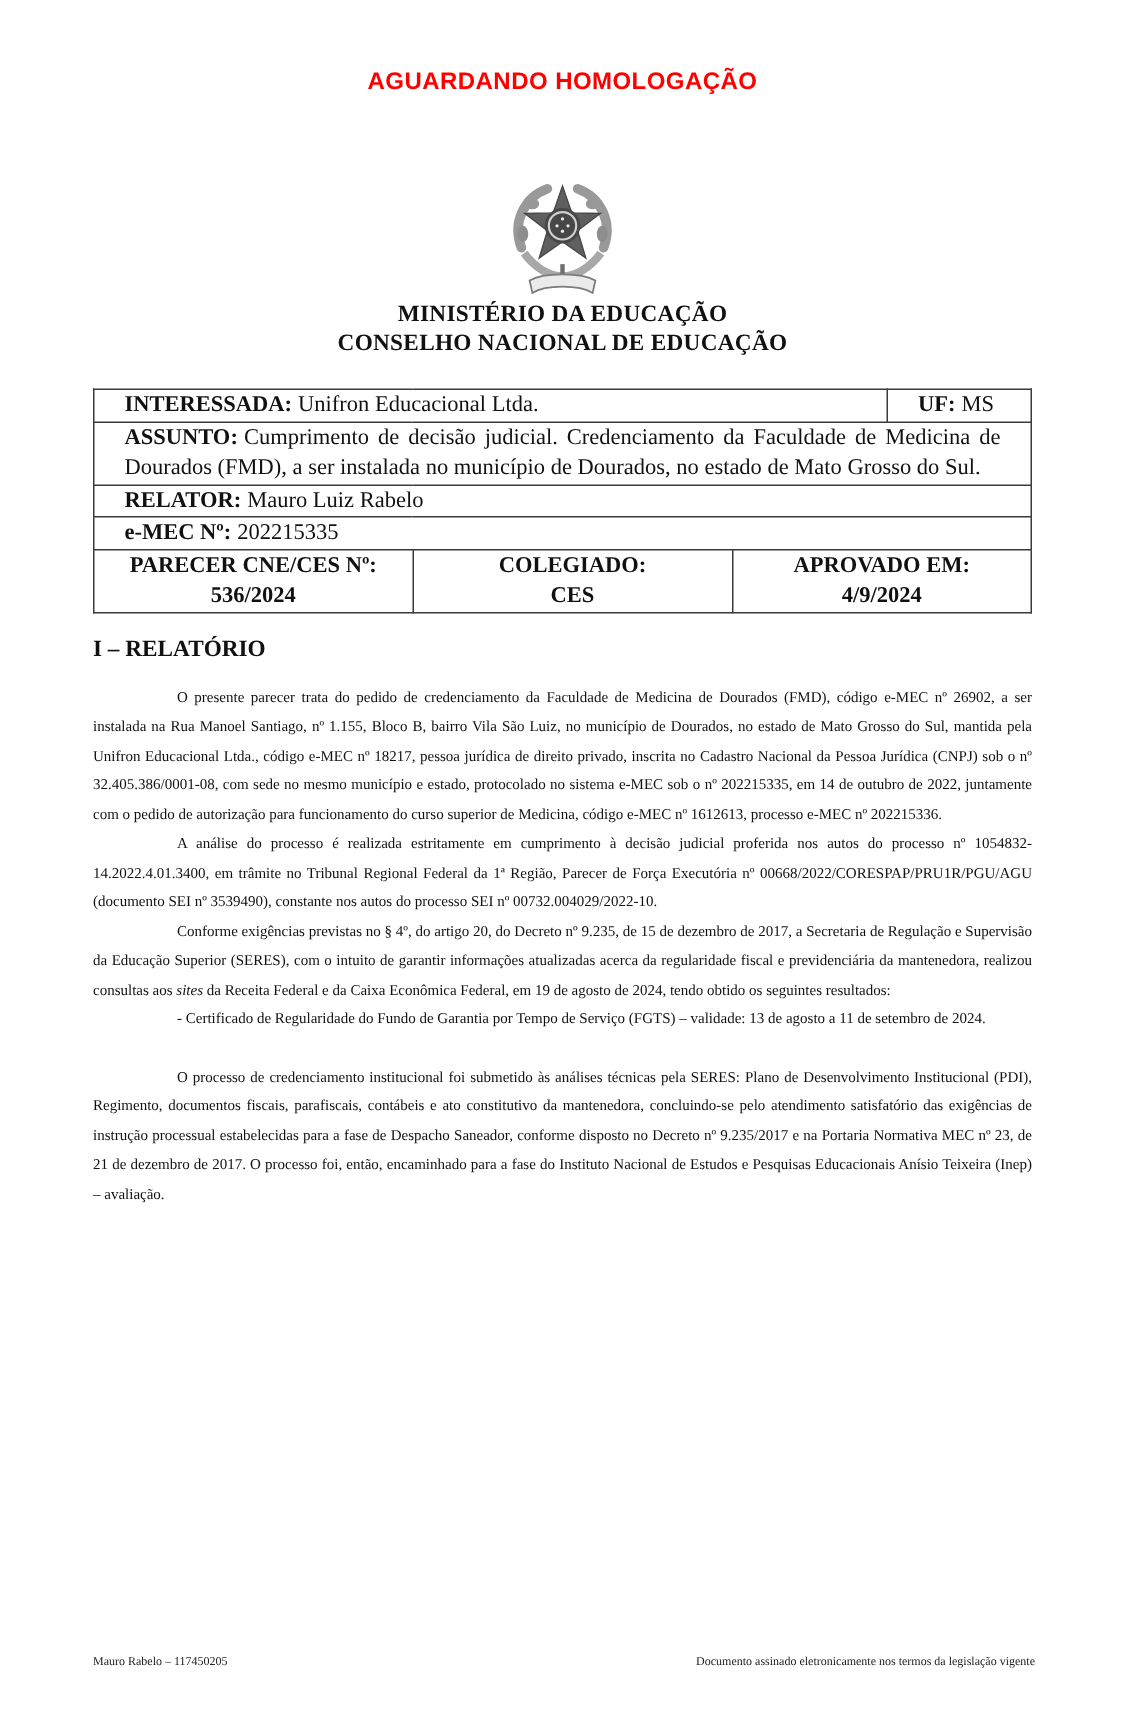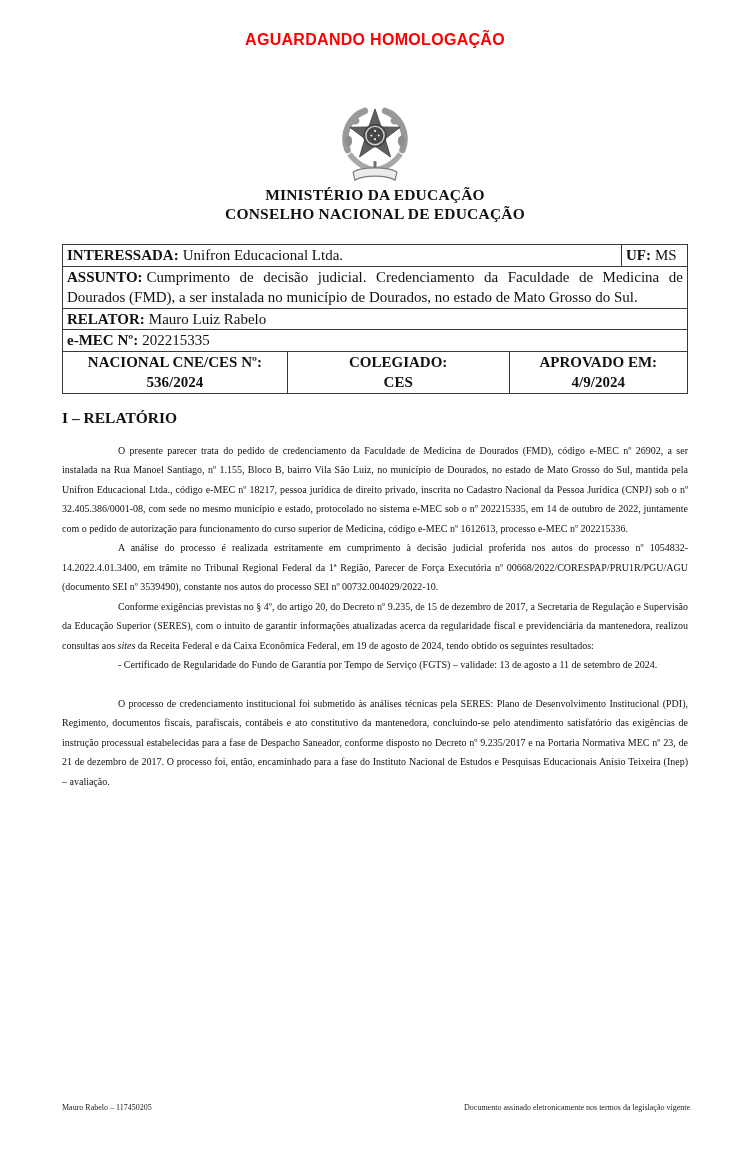--- a/index.html
+++ b/index.html
@@ -13,7 +13,7 @@
     overflow:hidden;
   }
   .banner {
-    padding-top:31px;
+    padding-top:46px;
     text-align:center;
     font-family:"Liberation Sans", sans-serif;
     font-weight:bold;

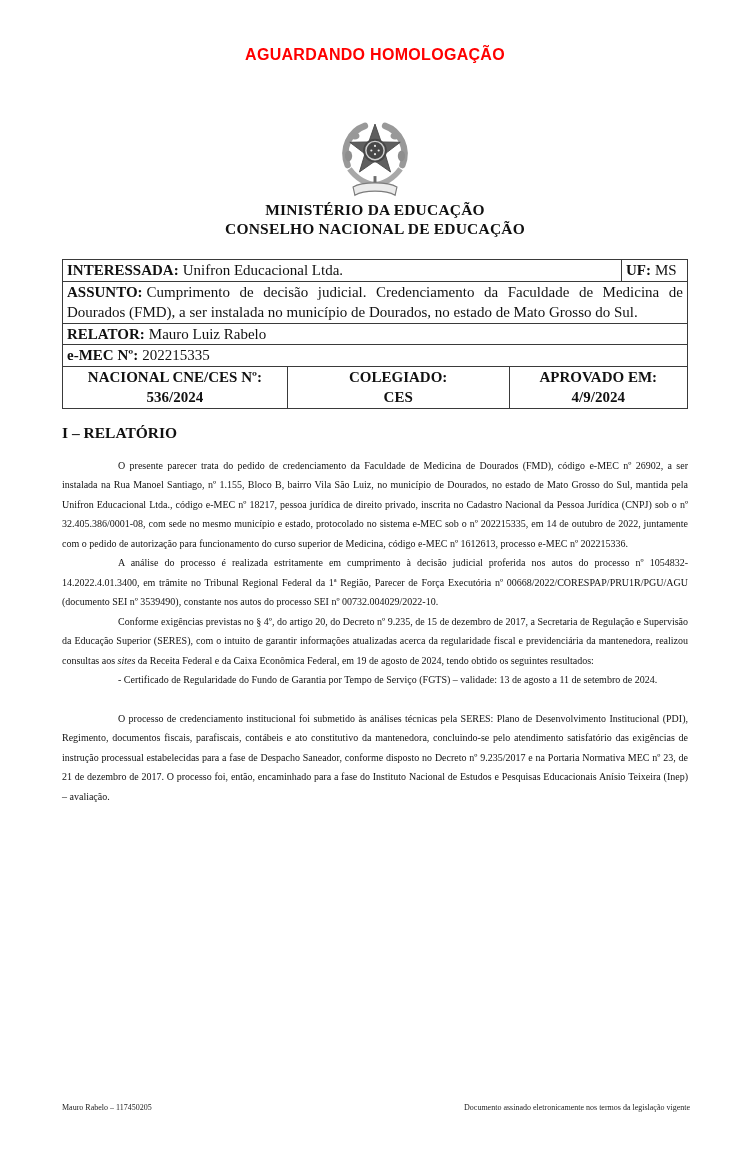--- a/index.html
+++ b/index.html
@@ -44,7 +44,7 @@
   }
   table.info td {
     border:1.5px solid #3a3a3a;
-    padding:0 4px;
+    padding:0 20px;
     line-height:20.5px;
     vertical-align:top;
   }

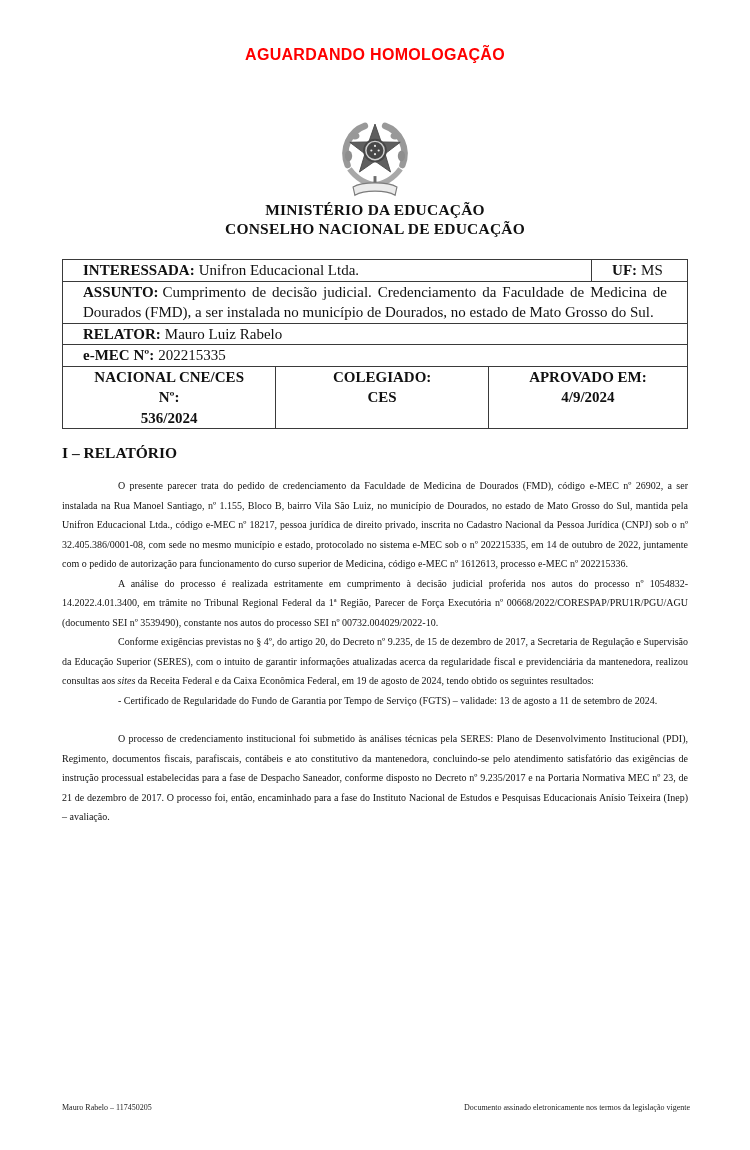--- a/index.html
+++ b/index.html
@@ -145,7 +145,7 @@
       </tr>
       <tr>
         <td class="center-bold">
-          <div>NACIONAL CNE/CES Nº:</div>
+          <div>PARECER CNE/CES Nº:</div>
           <div>536/2024</div>
         </td>
         <td class="center-bold">

